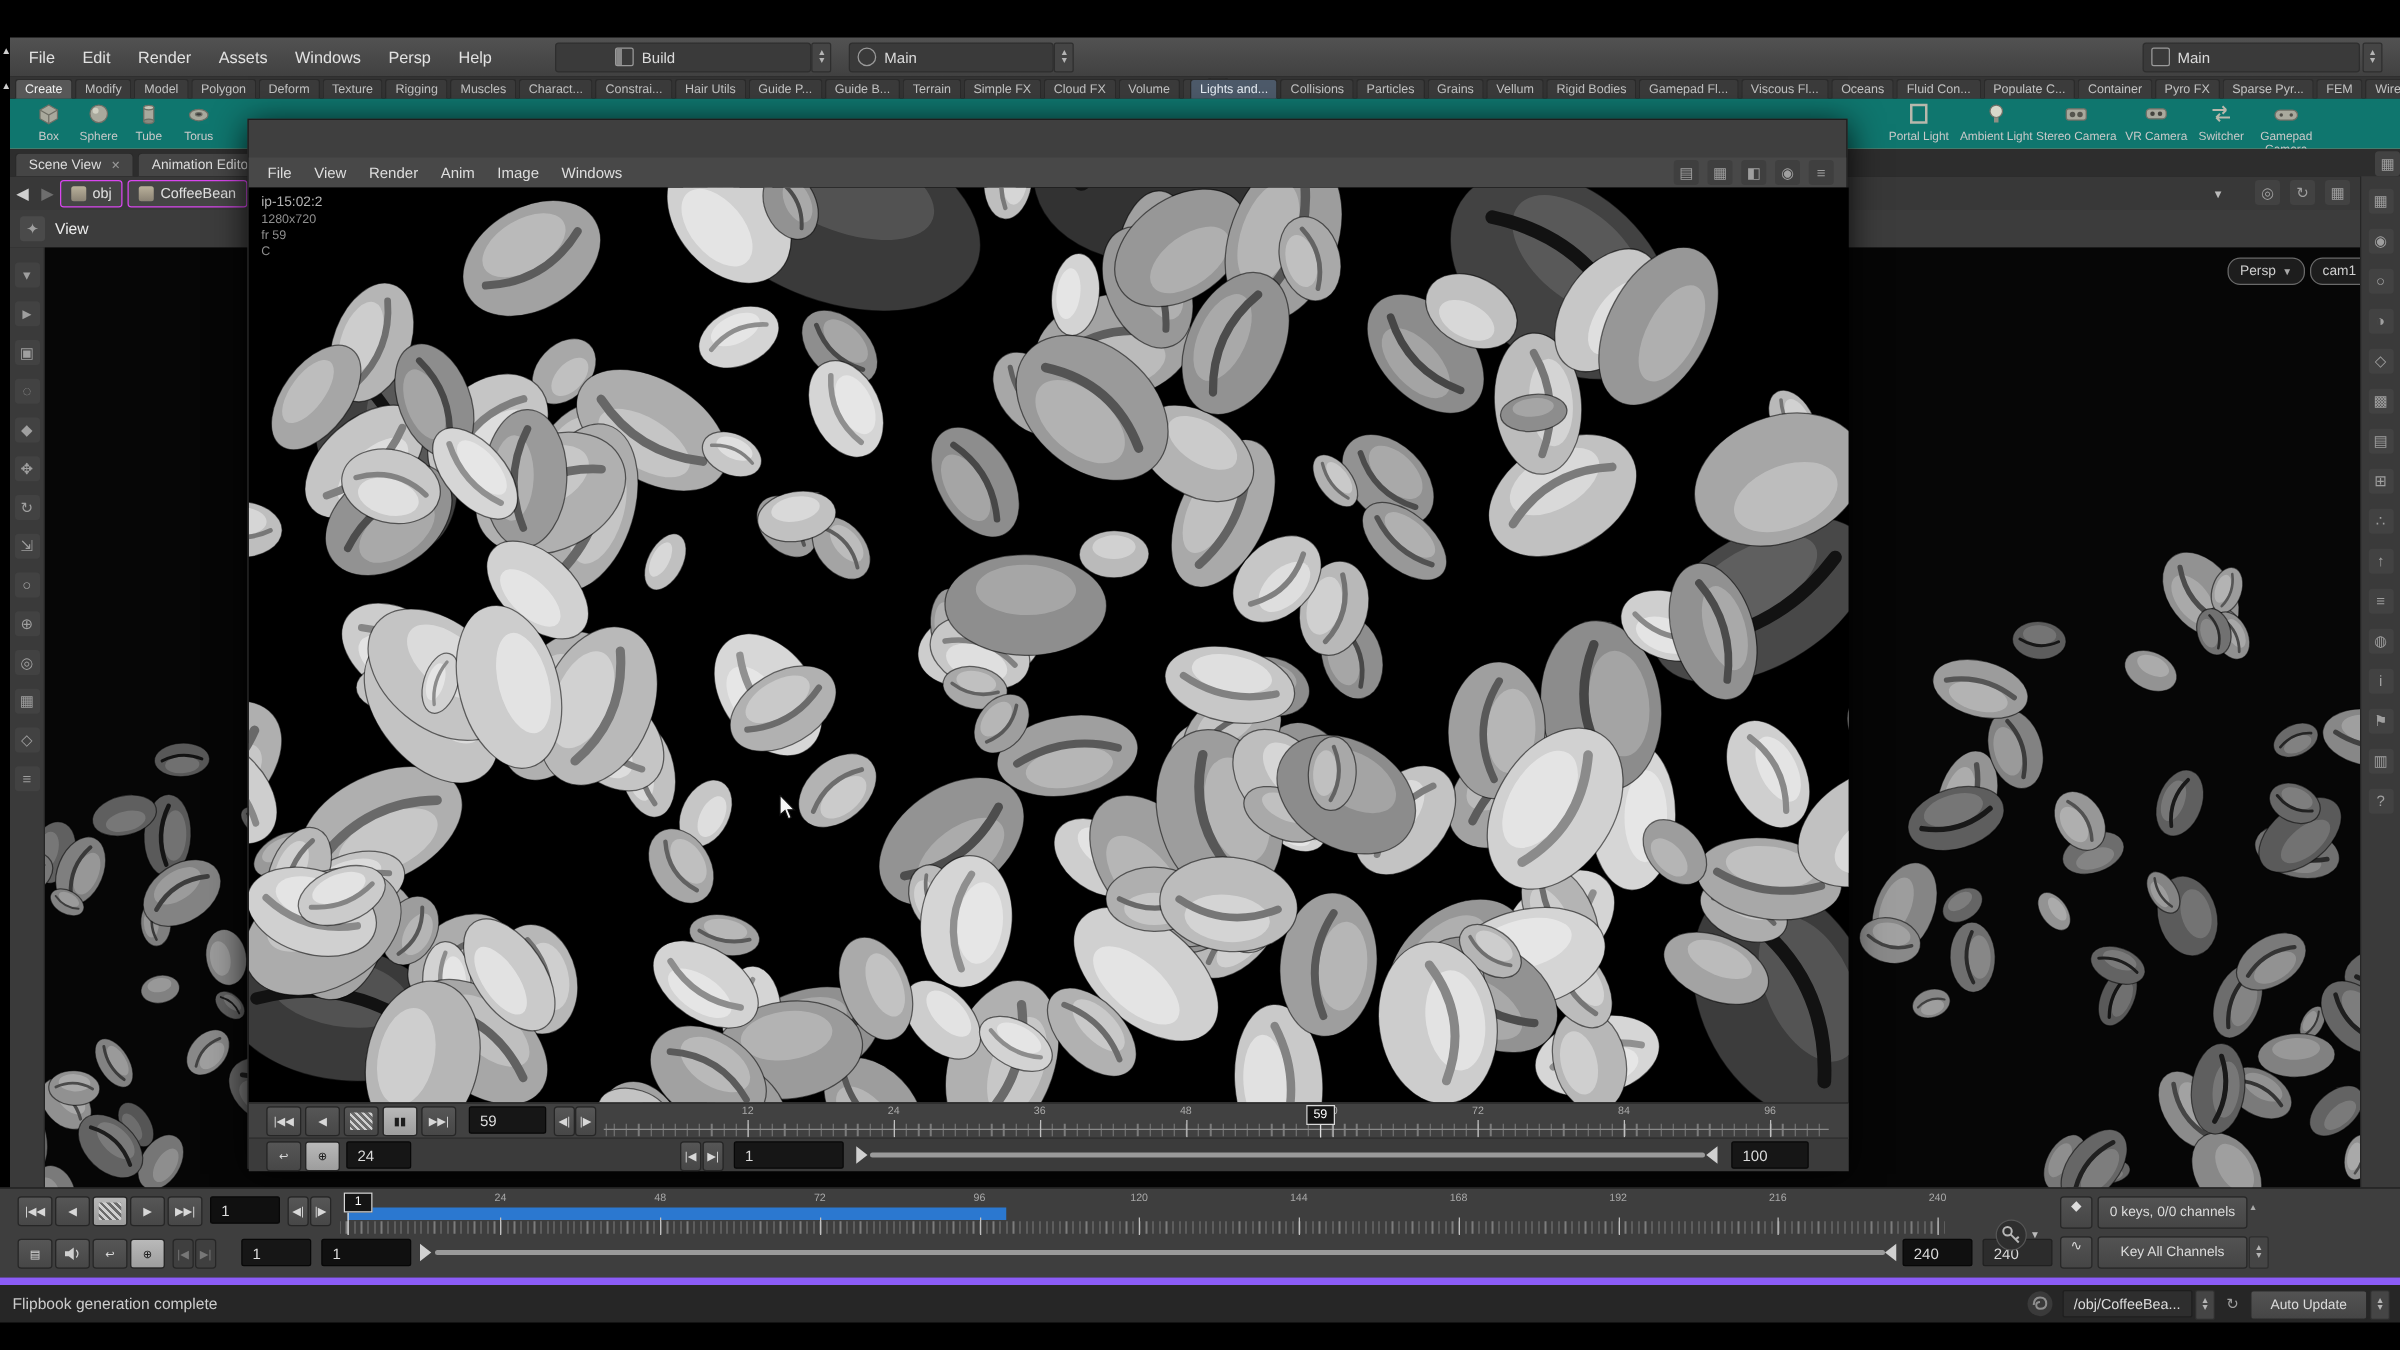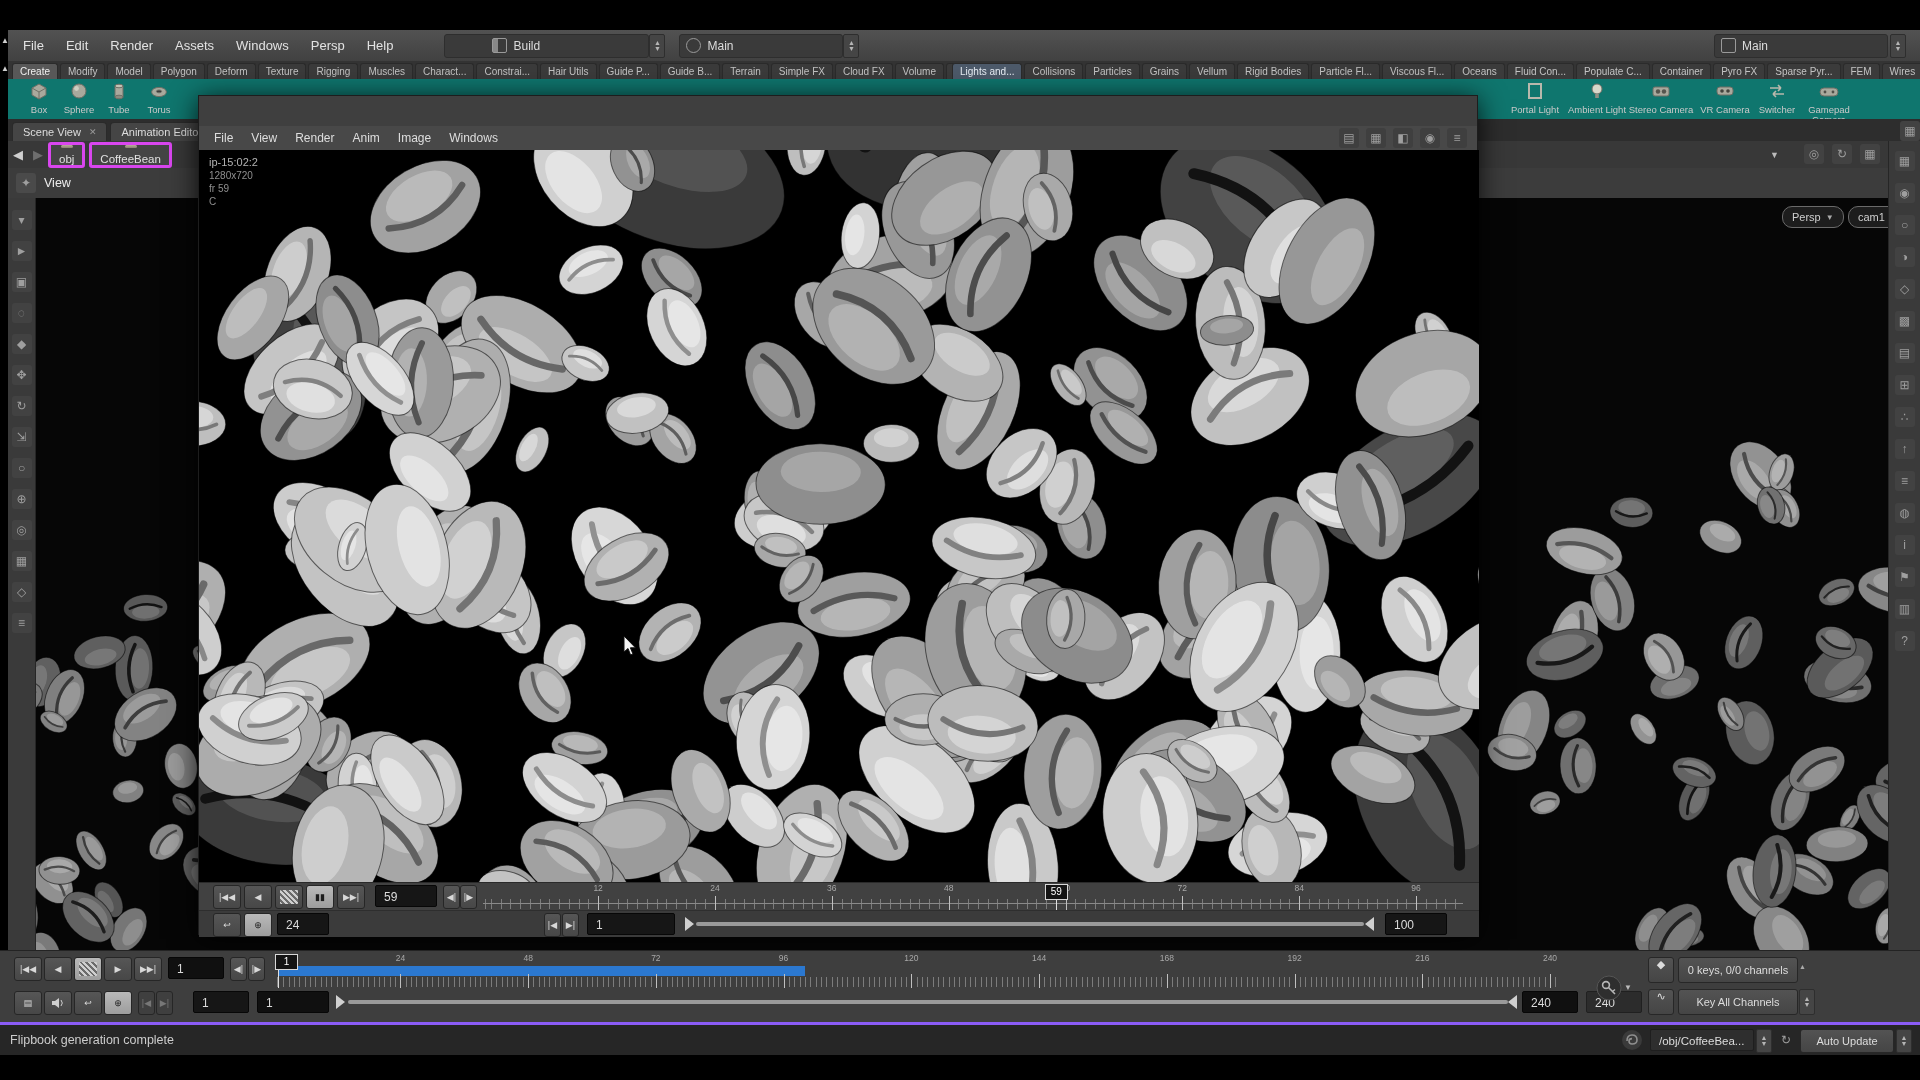--- a/index.html
+++ b/index.html
@@ -172,7 +172,7 @@
         <span class="stab">Grains</span>
         <span class="stab">Vellum</span>
         <span class="stab">Rigid Bodies</span>
-        <span class="stab">Particle Fl...</span>
+        <span class="stab">Gamepad Fl...</span>
         <span class="stab">Viscous Fl...</span>
         <span class="stab">Oceans</span>
         <span class="stab">Fluid Con...</span>

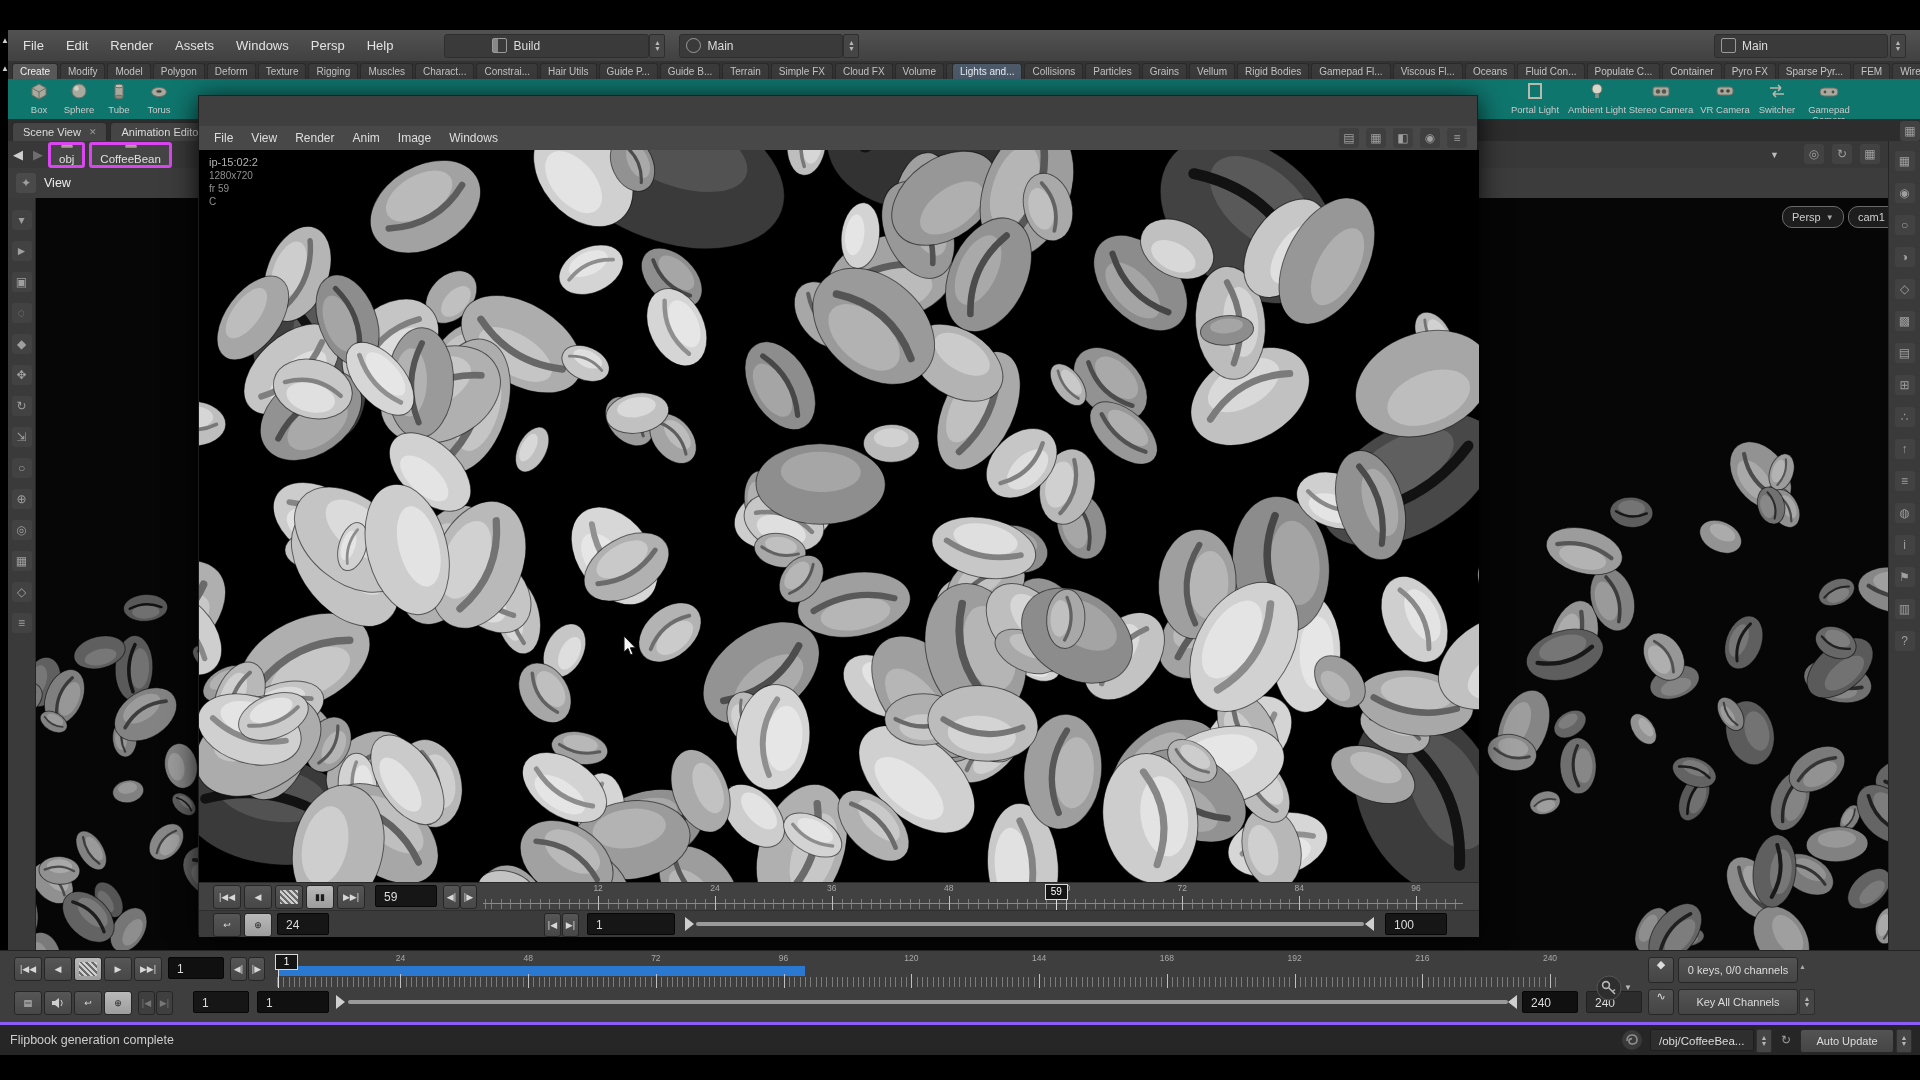--- a/index.html
+++ b/index.html
@@ -35,8 +35,8 @@
   .pathbar{left:8px;top:141px;width:1912px;height:27px;background:#383838;border-bottom:1px solid #2a2a2a;
            display:flex;align-items:center;}
   .navarrow{width:20px;text-align:center;color:#cfcfcf;font-size:13px;}
-  .crumb{display:flex;align-items:center;gap:5px;background:#454545;border:3px solid #d946ef;border-radius:3px;
-         height:20px;padding:0 8px;margin-right:4px;font-size:11.5px;color:#e0e0e0;white-space:nowrap;flex-direction:column;}
+  .crumb{display:flex;align-items:center;gap:5px;background:#454545;border:1px solid #d946ef;border-radius:3px;
+         height:20px;padding:0 8px;margin-right:4px;font-size:11.5px;color:#e0e0e0;white-space:nowrap;}
   .nodeicon{width:12px;height:12px;background:linear-gradient(#b9b09a,#8a8274);border-radius:2px;display:inline-block;}
   .tooloptions{left:8px;top:168px;width:1912px;height:30px;background:#3c3c3c;border-bottom:1px solid #242424;
                display:flex;align-items:center;}

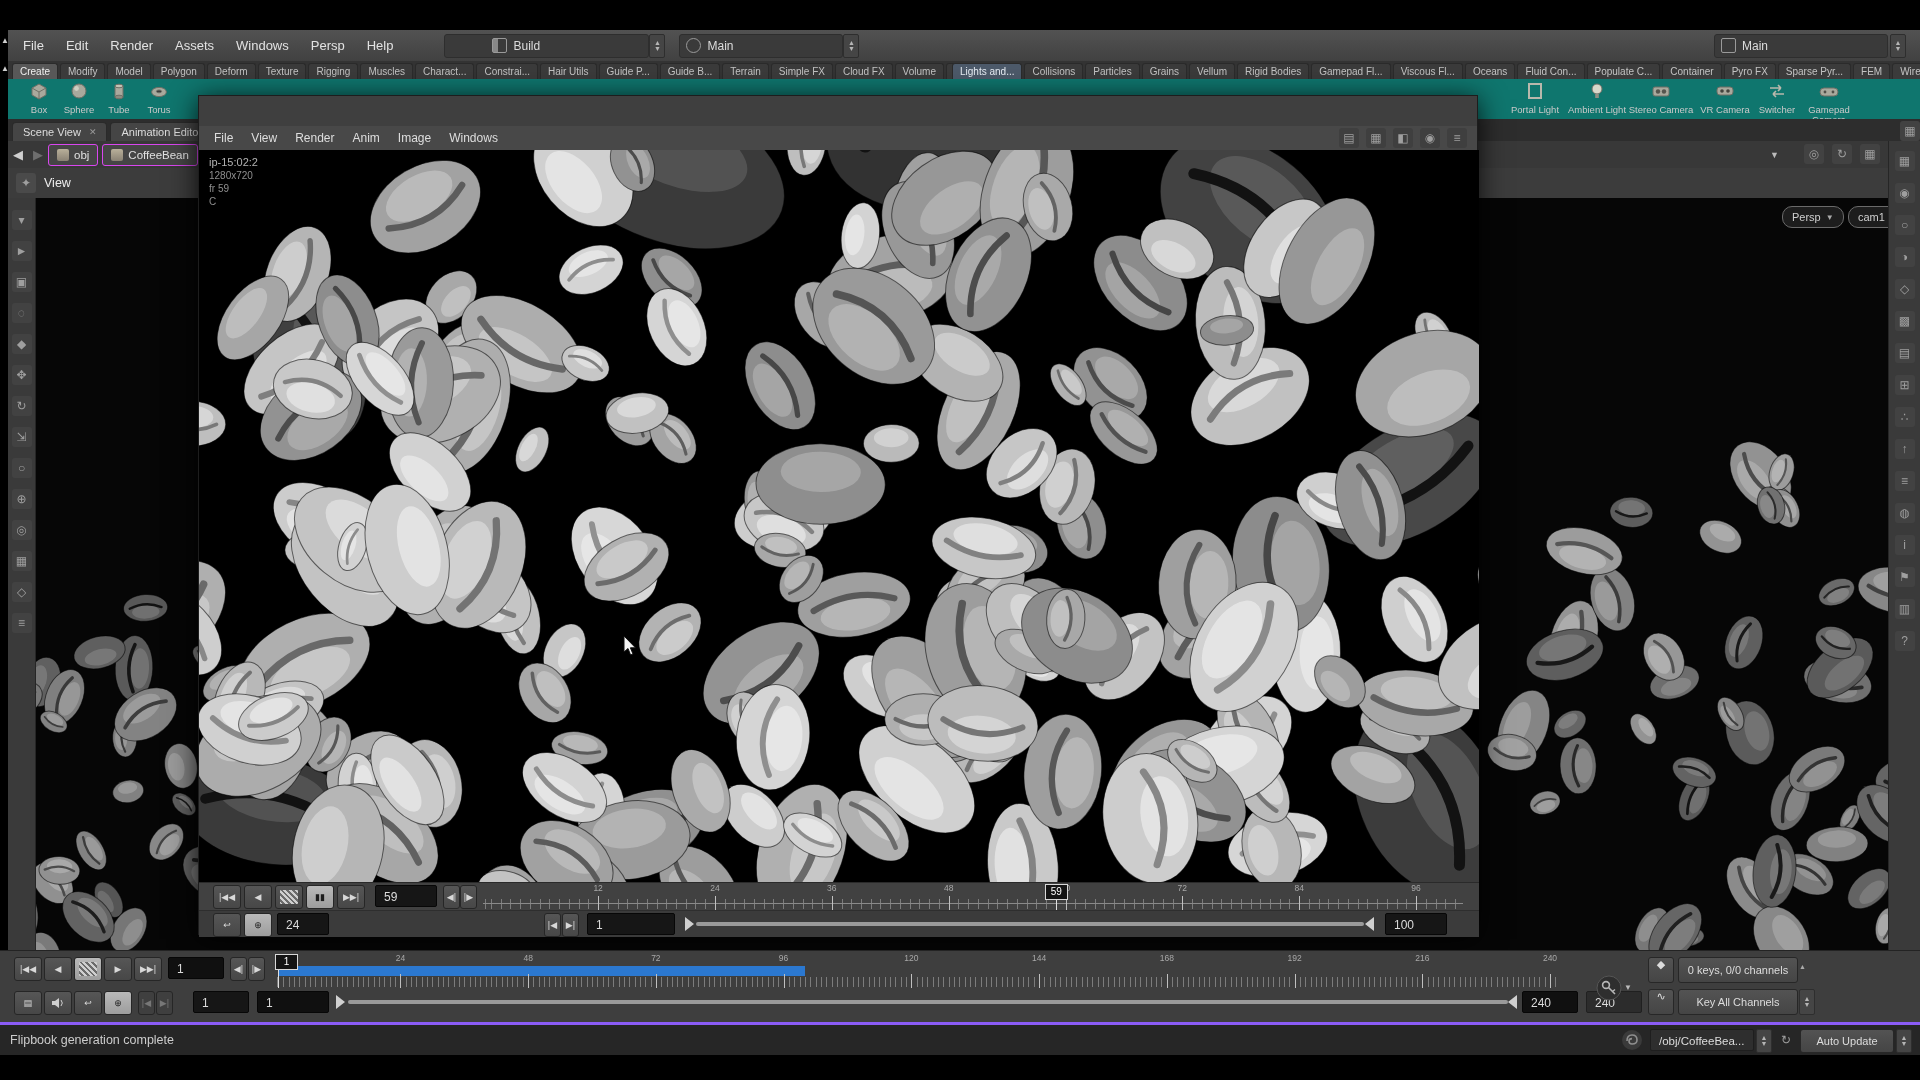--- a/index.html
+++ b/index.html
@@ -93,7 +93,7 @@
   .row2{position:absolute;left:8px;top:36px;width:1904px;height:34px;}
   .kbtn{position:absolute;height:24px;background:linear-gradient(#535353,#454545);border:1px solid #272727;
         border-radius:3px;color:#dcdcdc;font-size:11px;text-align:center;}
-  .statusbar{left:0;top:1022px;width:1920px;height:30px;background:#262626;border-top:3px solid #8b5cf6;
+  .statusbar{left:0;top:1022px;width:1920px;height:30px;background:#262626;border-top:6px solid #8b5cf6;
              display:flex;align-items:center;}
   .statustext{margin-left:10px;font-size:12.5px;color:#cccccc;}
   .edgearrow{position:absolute;color:#cfcfcf;font-size:8px;left:1px;}

